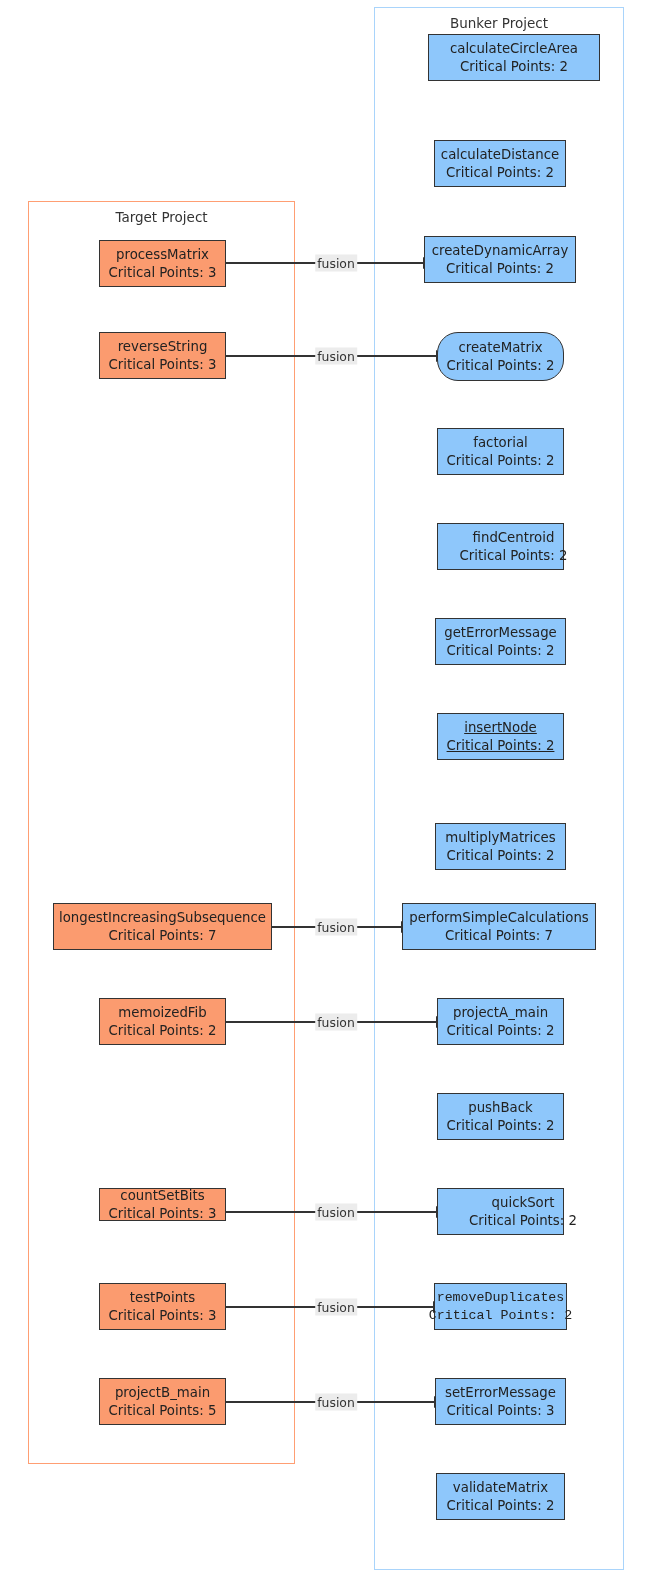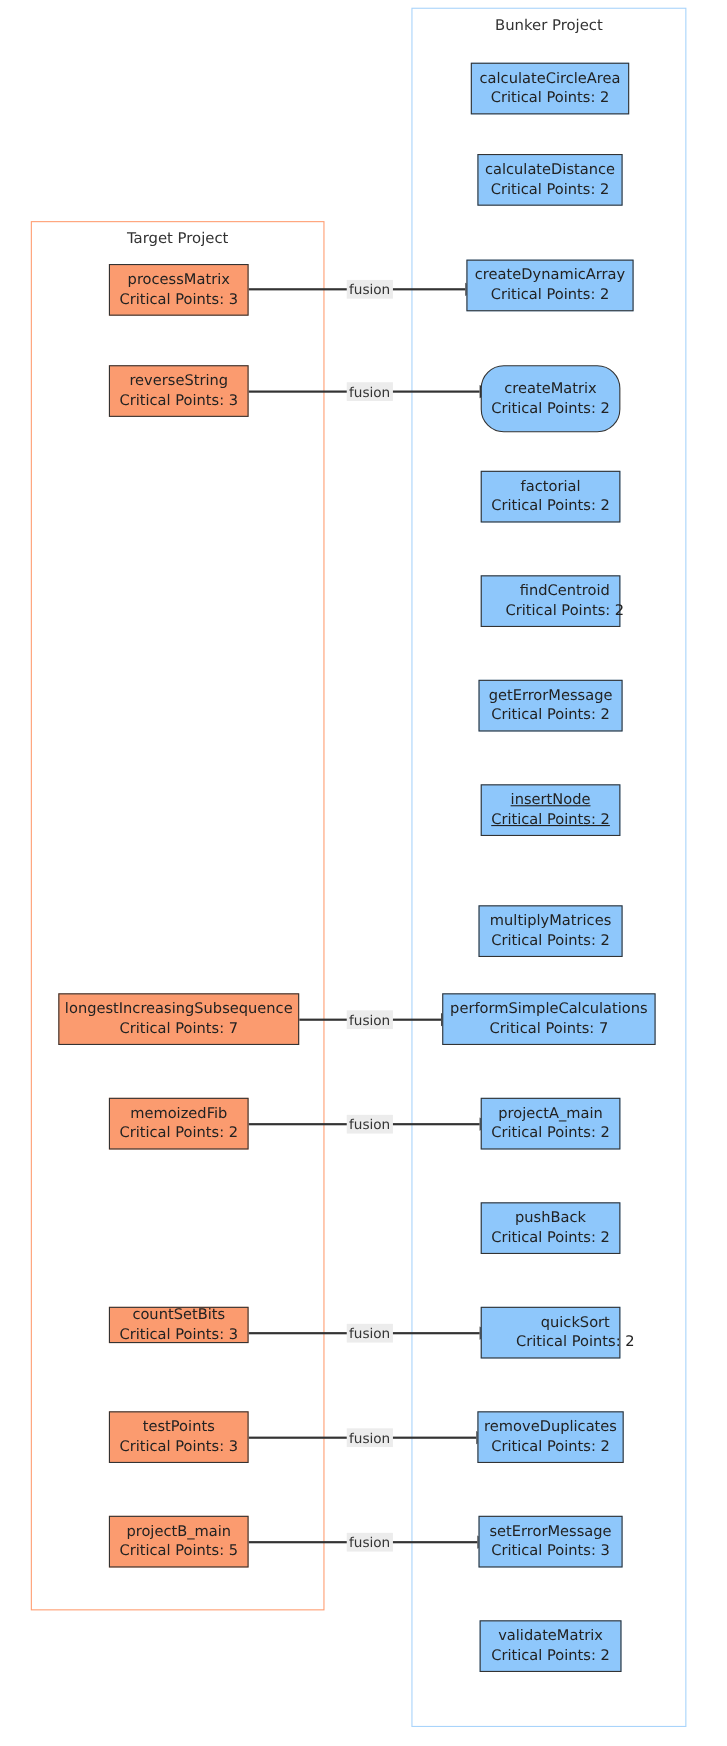--- a/index.html
+++ b/index.html
@@ -167,7 +167,7 @@
         <span class="ln">projectB_main</span>
         <span class="ln">Critical Points: 5</span>
       </div>
-      <div class="node blue" style="left: 428px; top: 57px; width: 144px; height: 47px;">
+      <div class="node blue" style="left: 428px; top: 34px; width: 172px; height: 47px;">
         <span class="ln">calculateCircleArea</span>
         <span class="ln">Critical Points: 2</span>
       </div>

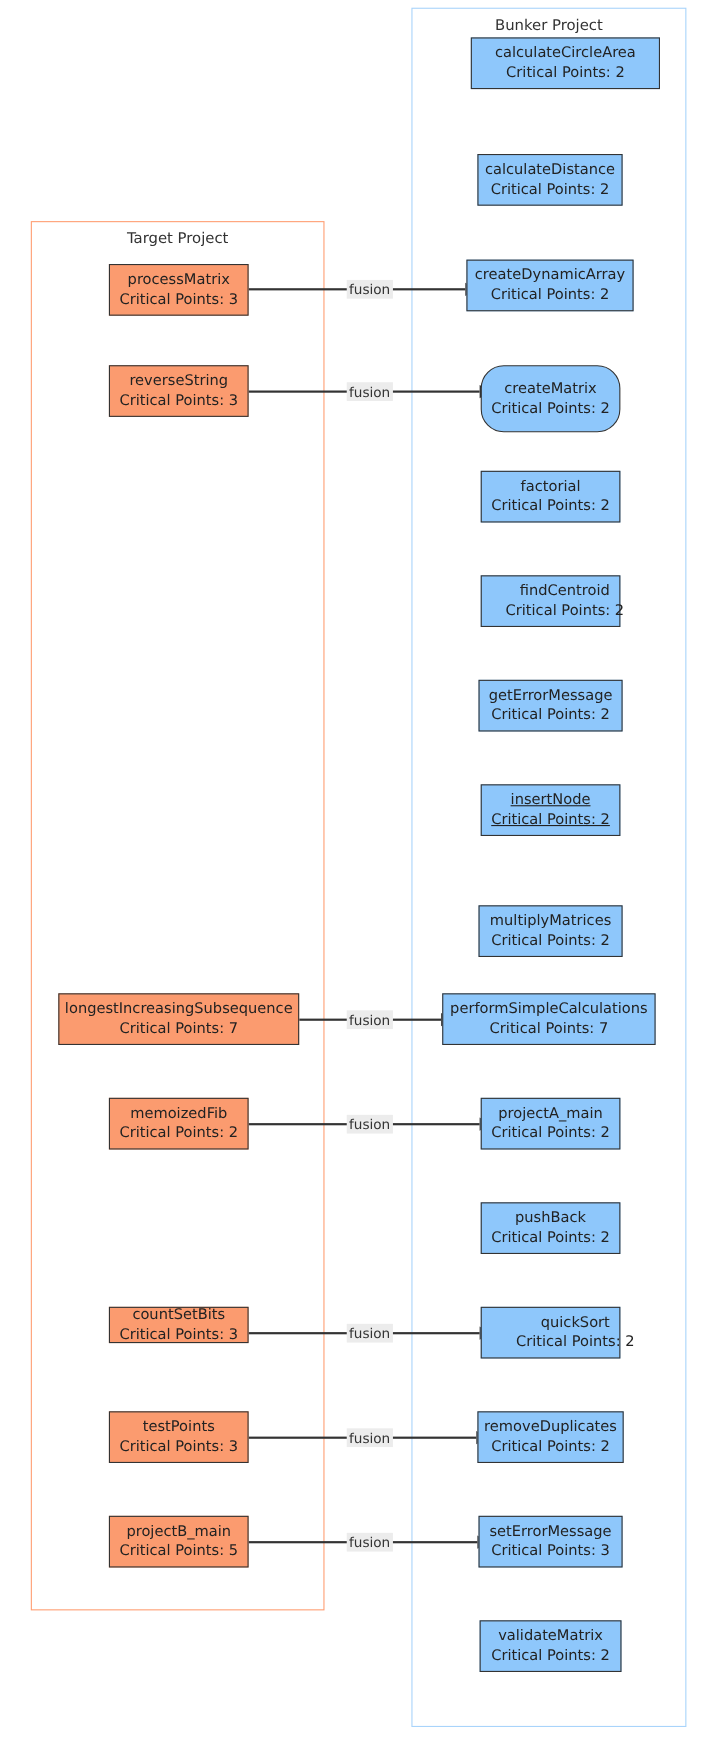--- a/index.html
+++ b/index.html
@@ -179,7 +179,7 @@
         <span class="ln">createDynamicArray</span>
         <span class="ln">Critical Points: 2</span>
       </div>
-      <div class="node blue" style="left: 437px; top: 332px; width: 127px; height: 61px; border-radius: 21px;">
+      <div class="node blue" style="left: 437px; top: 332px; width: 127px; height: 49px; border-radius: 21px;">
         <span class="ln">createMatrix</span>
         <span class="ln">Critical Points: 2</span>
       </div>

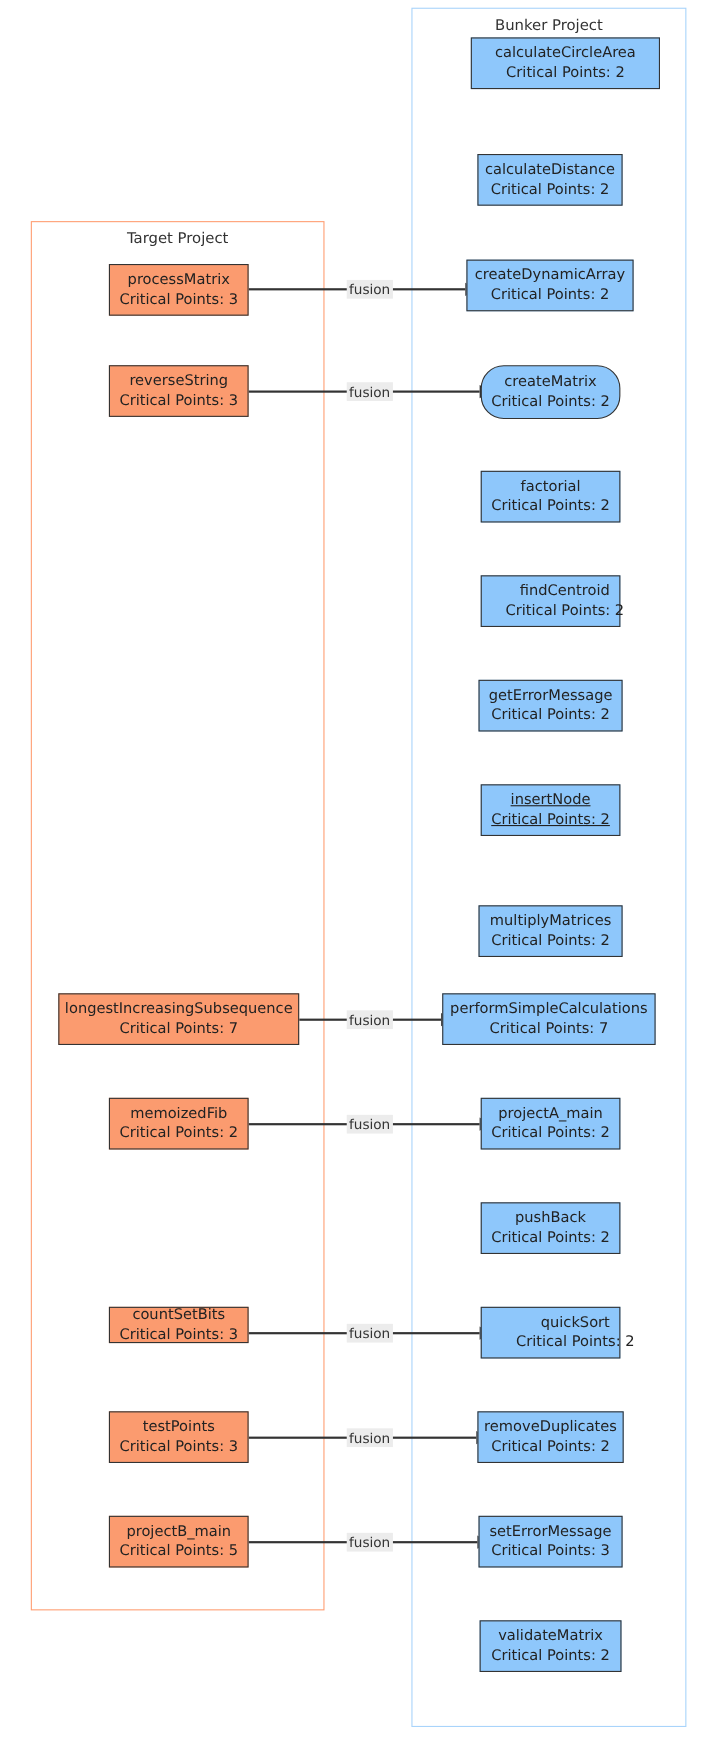--- a/index.html
+++ b/index.html
@@ -219,7 +219,7 @@
         <span class="ln">quickSort</span>
         <span class="ln">Critical Points: 2</span>
       </div>
-      <div class="node blue" style="left: 434px; top: 1283px; width: 133px; height: 47px;">
+      <div class="node blue" style="left: 434px; top: 1283px; width: 133px; height: 47px; font-family: Liberation Mono, monospace;">
         <span class="ln">removeDuplicates</span>
         <span class="ln">Critical Points: 2</span>
       </div>

